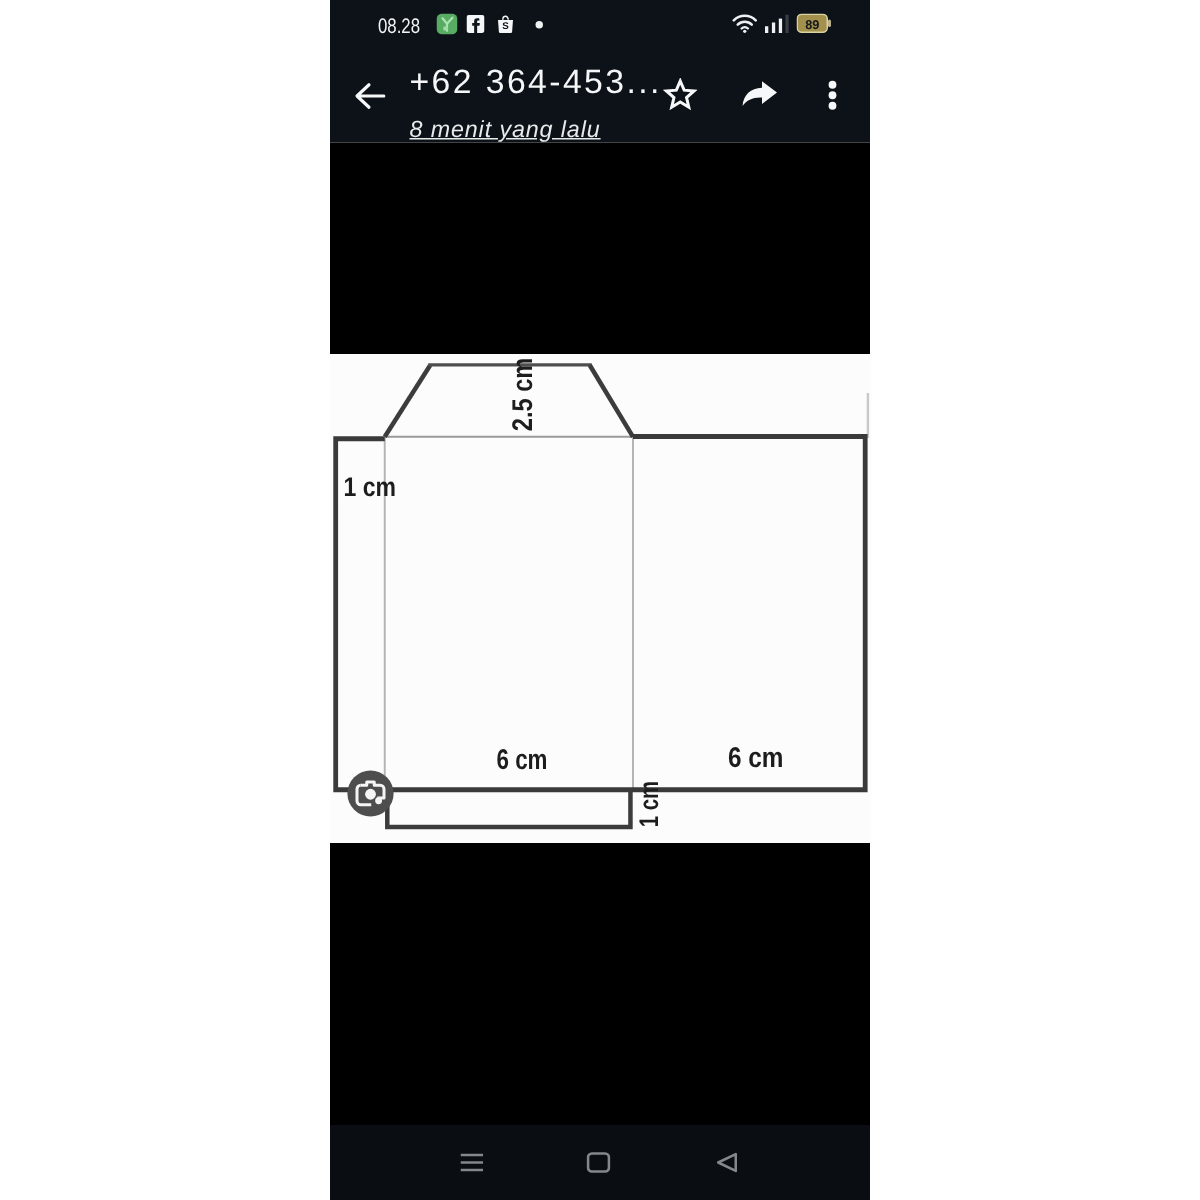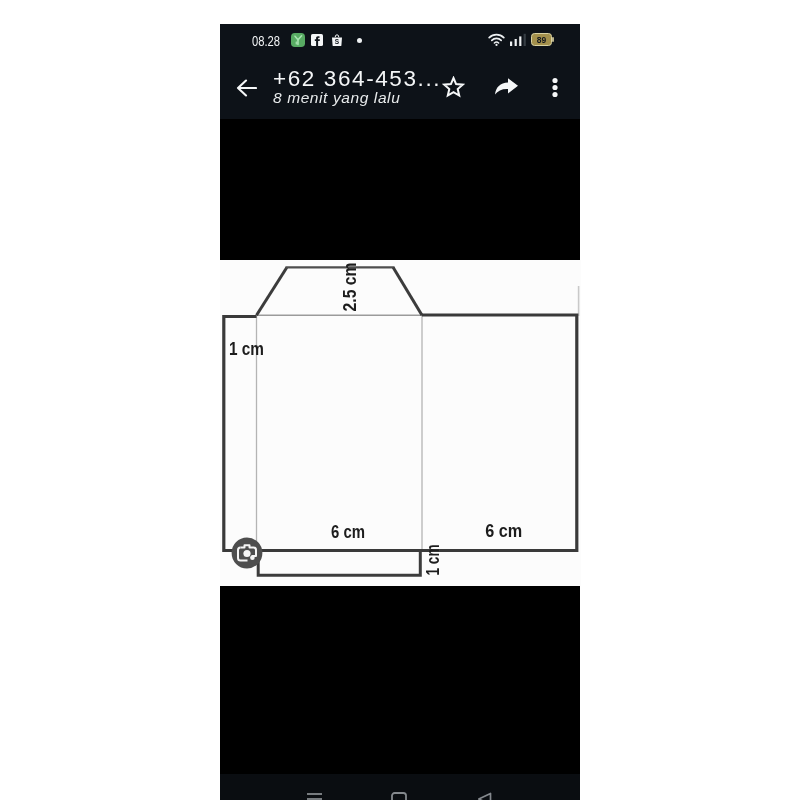--- a/index.html
+++ b/index.html
@@ -5,7 +5,7 @@
   html,body{margin:0;padding:0;width:800px;height:800px;background:#ffffff;overflow:hidden;
     font-family:"Liberation Sans",sans-serif;}
   .abs{position:absolute;}
-  #phone{position:absolute;left:220px;top:0;width:360px;height:600px;margin-top:24px;}
+  #phone{position:absolute;left:220px;top:0;width:360px;height:600px;}
 </style>
 </head>
 <body>

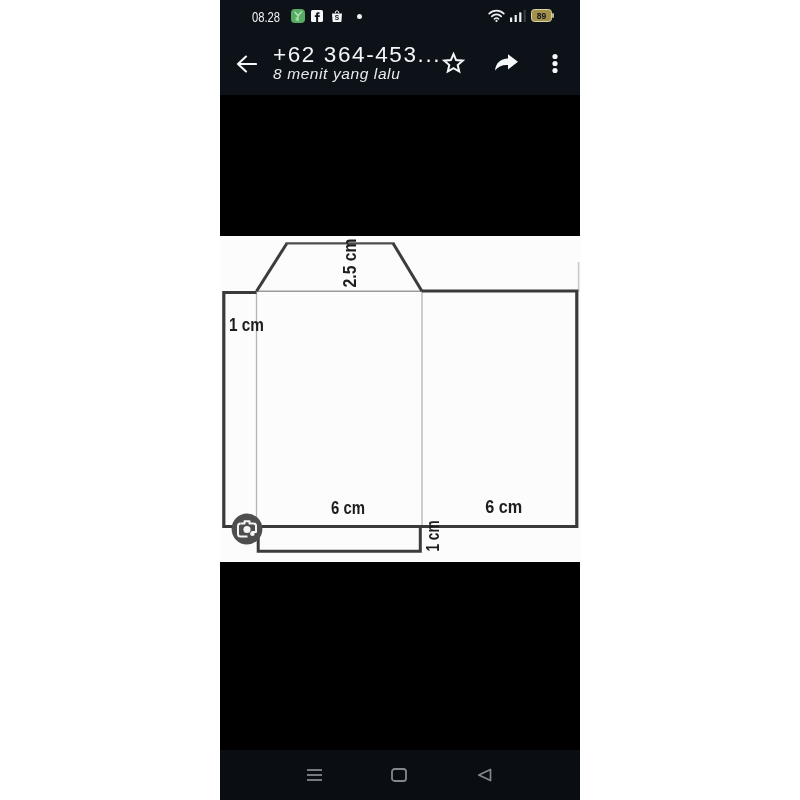--- a/index.html
+++ b/index.html
@@ -62,7 +62,7 @@
 
   <div class="abs" style="left:53px;top:42px;width:200px;height:24px;color:#f4f6f7;font-size:22.5px;letter-spacing:1.6px;">+62 364-453...</div>
 
-  <div class="abs" style="left:53px;top:65px;width:190px;height:18px;color:#e8ebec;font-size:15.5px;font-style:italic;letter-spacing:0.6px;">8 menit yang lalu</div>
+  <div class="abs" style="left:53px;top:78px;width:190px;height:18px;color:#e8ebec;font-size:15.5px;font-style:italic;letter-spacing:0.6px;text-decoration:underline;">8 menit yang lalu</div>
 
   <svg class="abs" style="left:222px;top:52px" width="23" height="22" viewBox="0 0 23 22">
     <path d="M11.5 2 l2.6 6.1 6.6 .55 -5 4.35 1.5 6.5 -5.7 -3.45 -5.7 3.45 1.5 -6.5 -5 -4.35 6.6 -.55 z" fill="none" stroke="#f5f7f8" stroke-width="2"></path>

